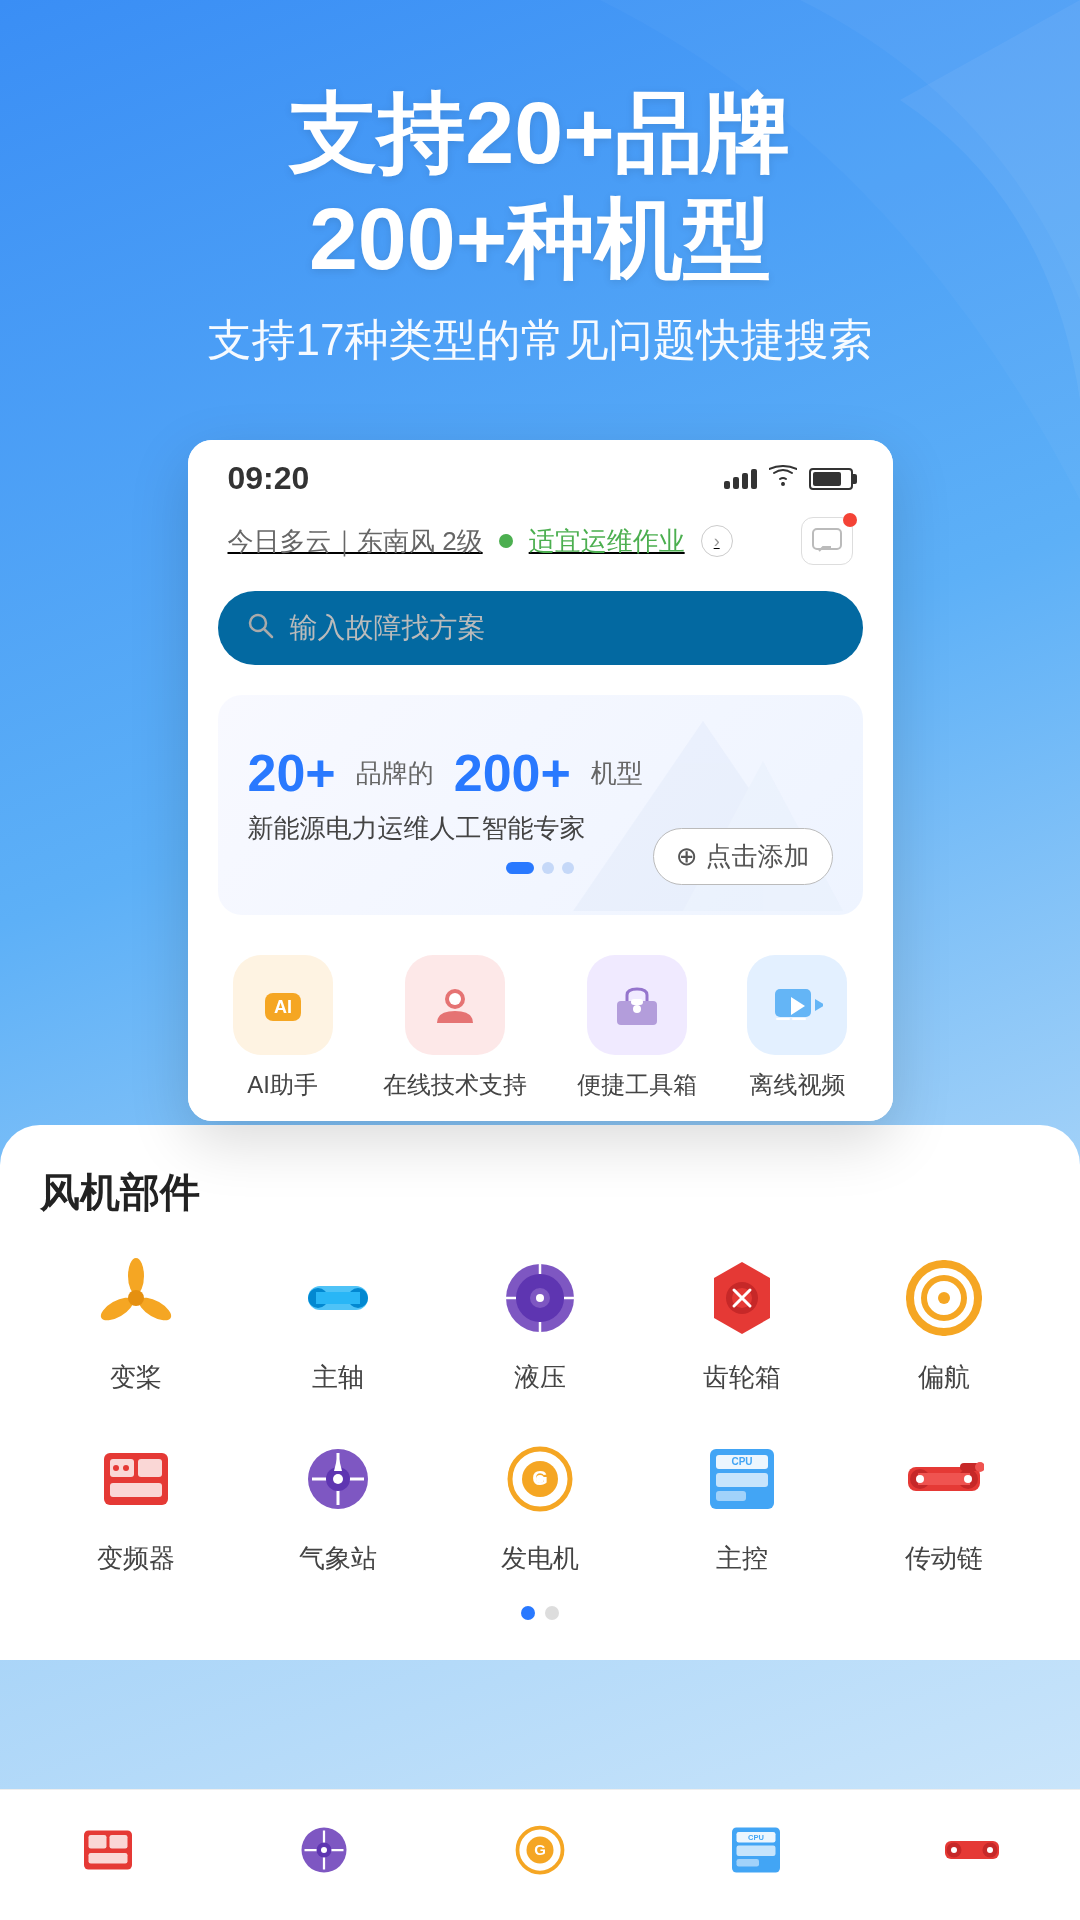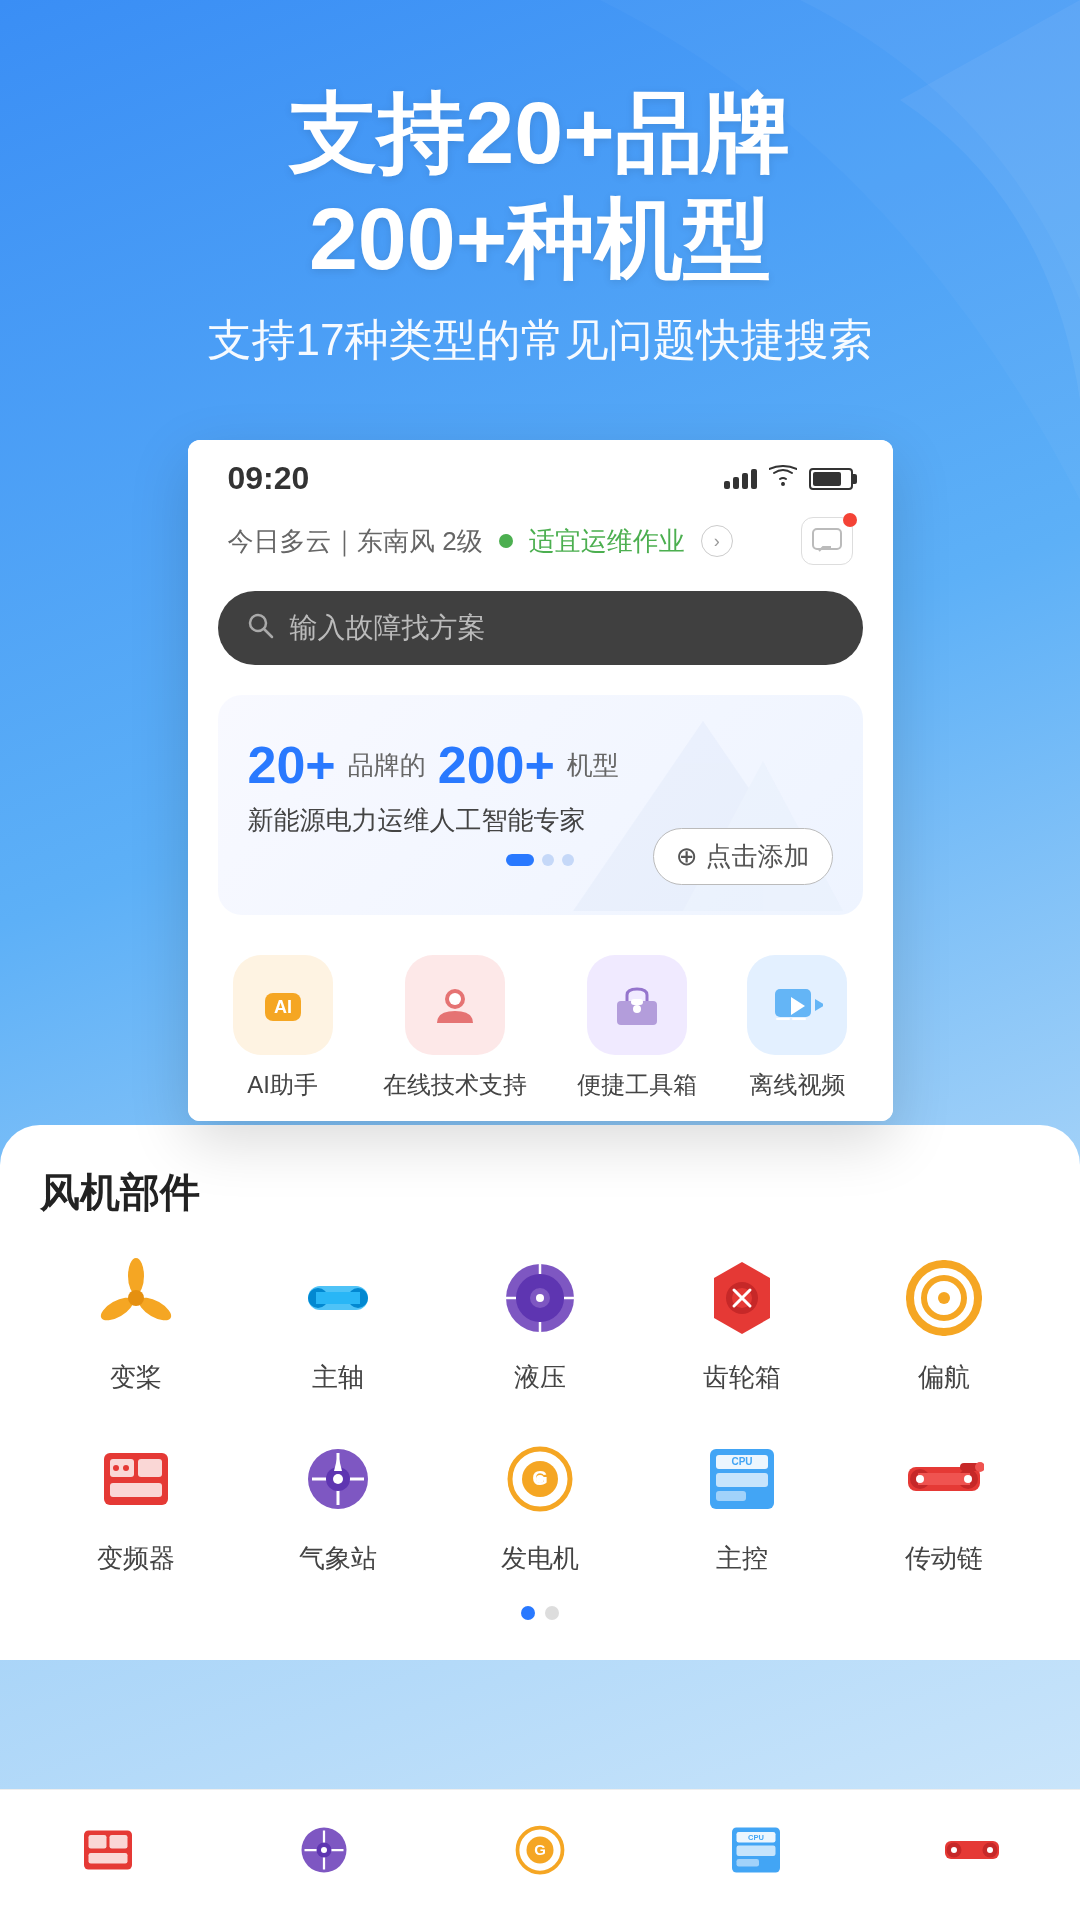--- a/index.html
+++ b/index.html
@@ -51,7 +51,7 @@
       margin: 30px auto 0;
       width: 705px;
       background: white;
-      border-radius: 12px;
+      border-radius: 24px;
       box-shadow: 0 20px 60px rgba(0,0,0,0.15);
       overflow: hidden;
       position: relative;

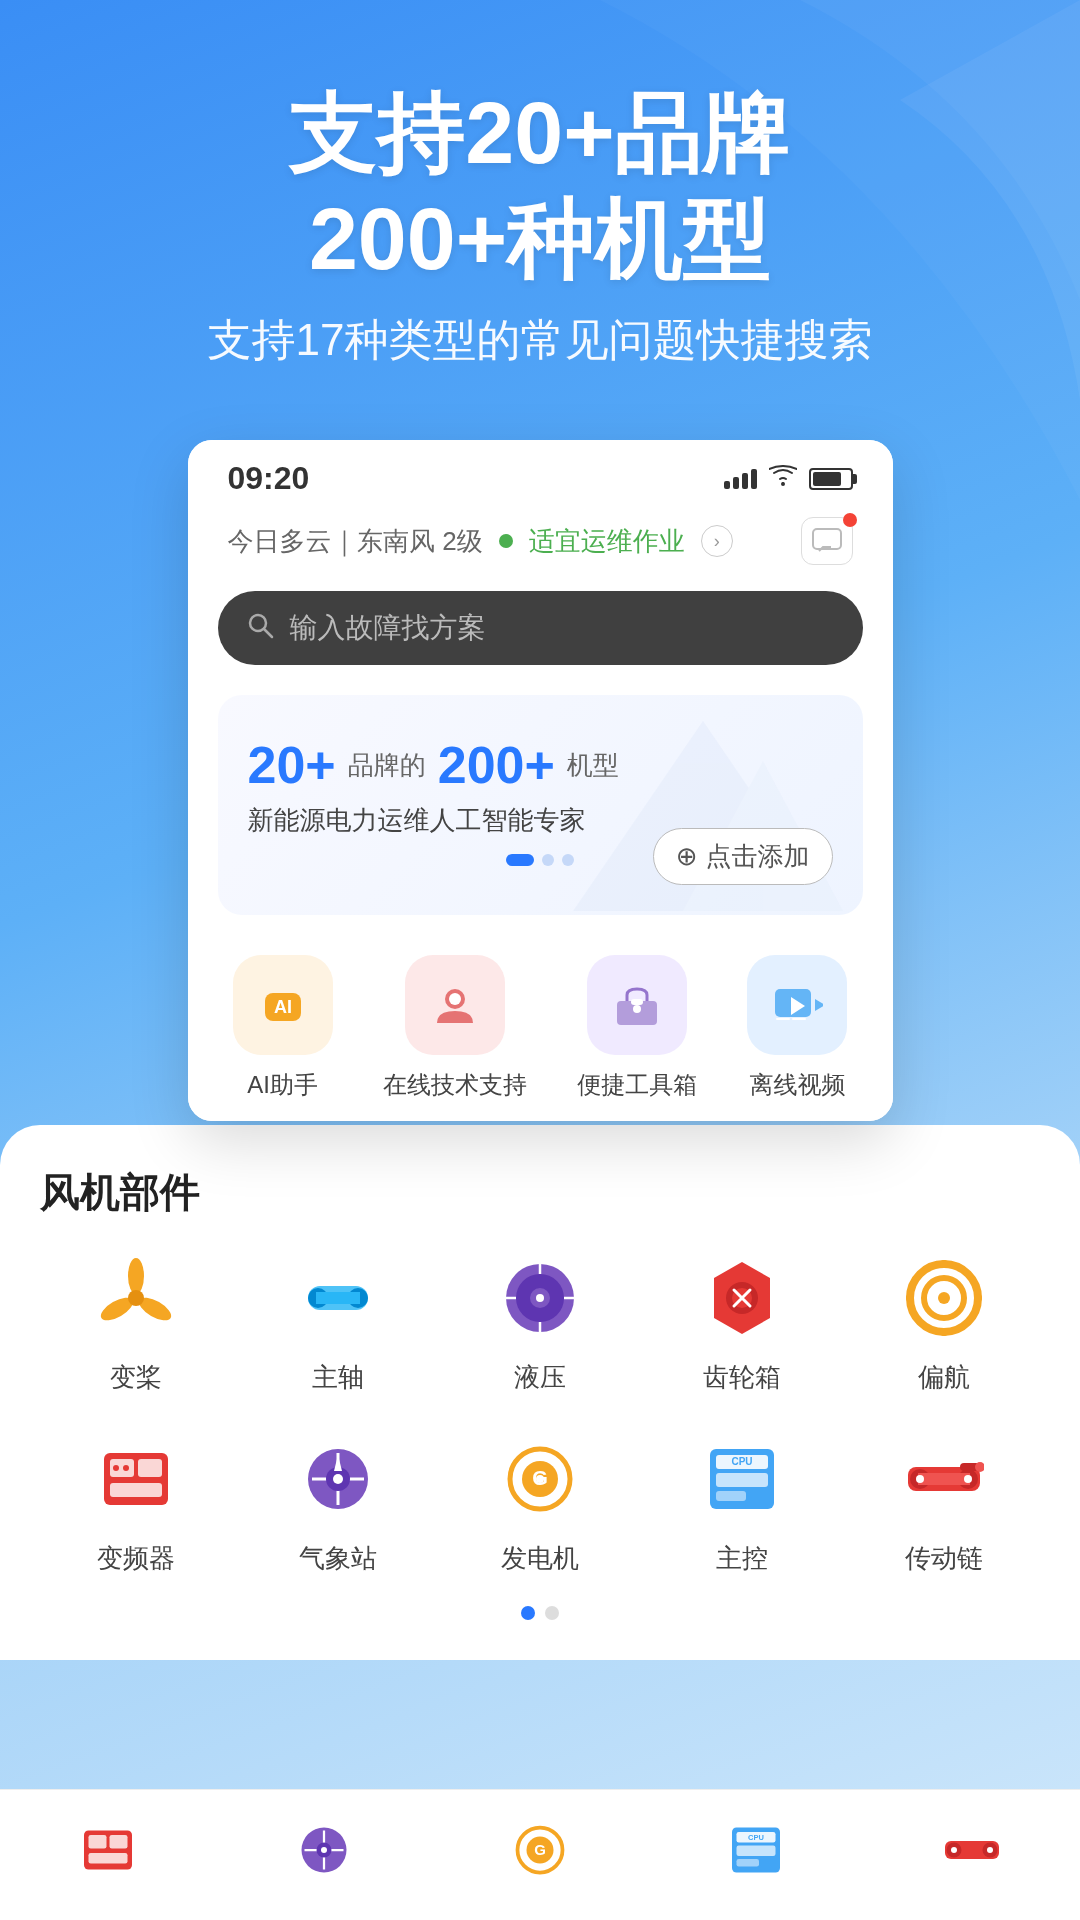--- a/index.html
+++ b/index.html
@@ -115,6 +115,7 @@
       align-items: center;
       padding: 10px 40px 16px;
       gap: 16px;
+      text-decoration: underline;
     }
     .weather-text {
       font-size: 26px;

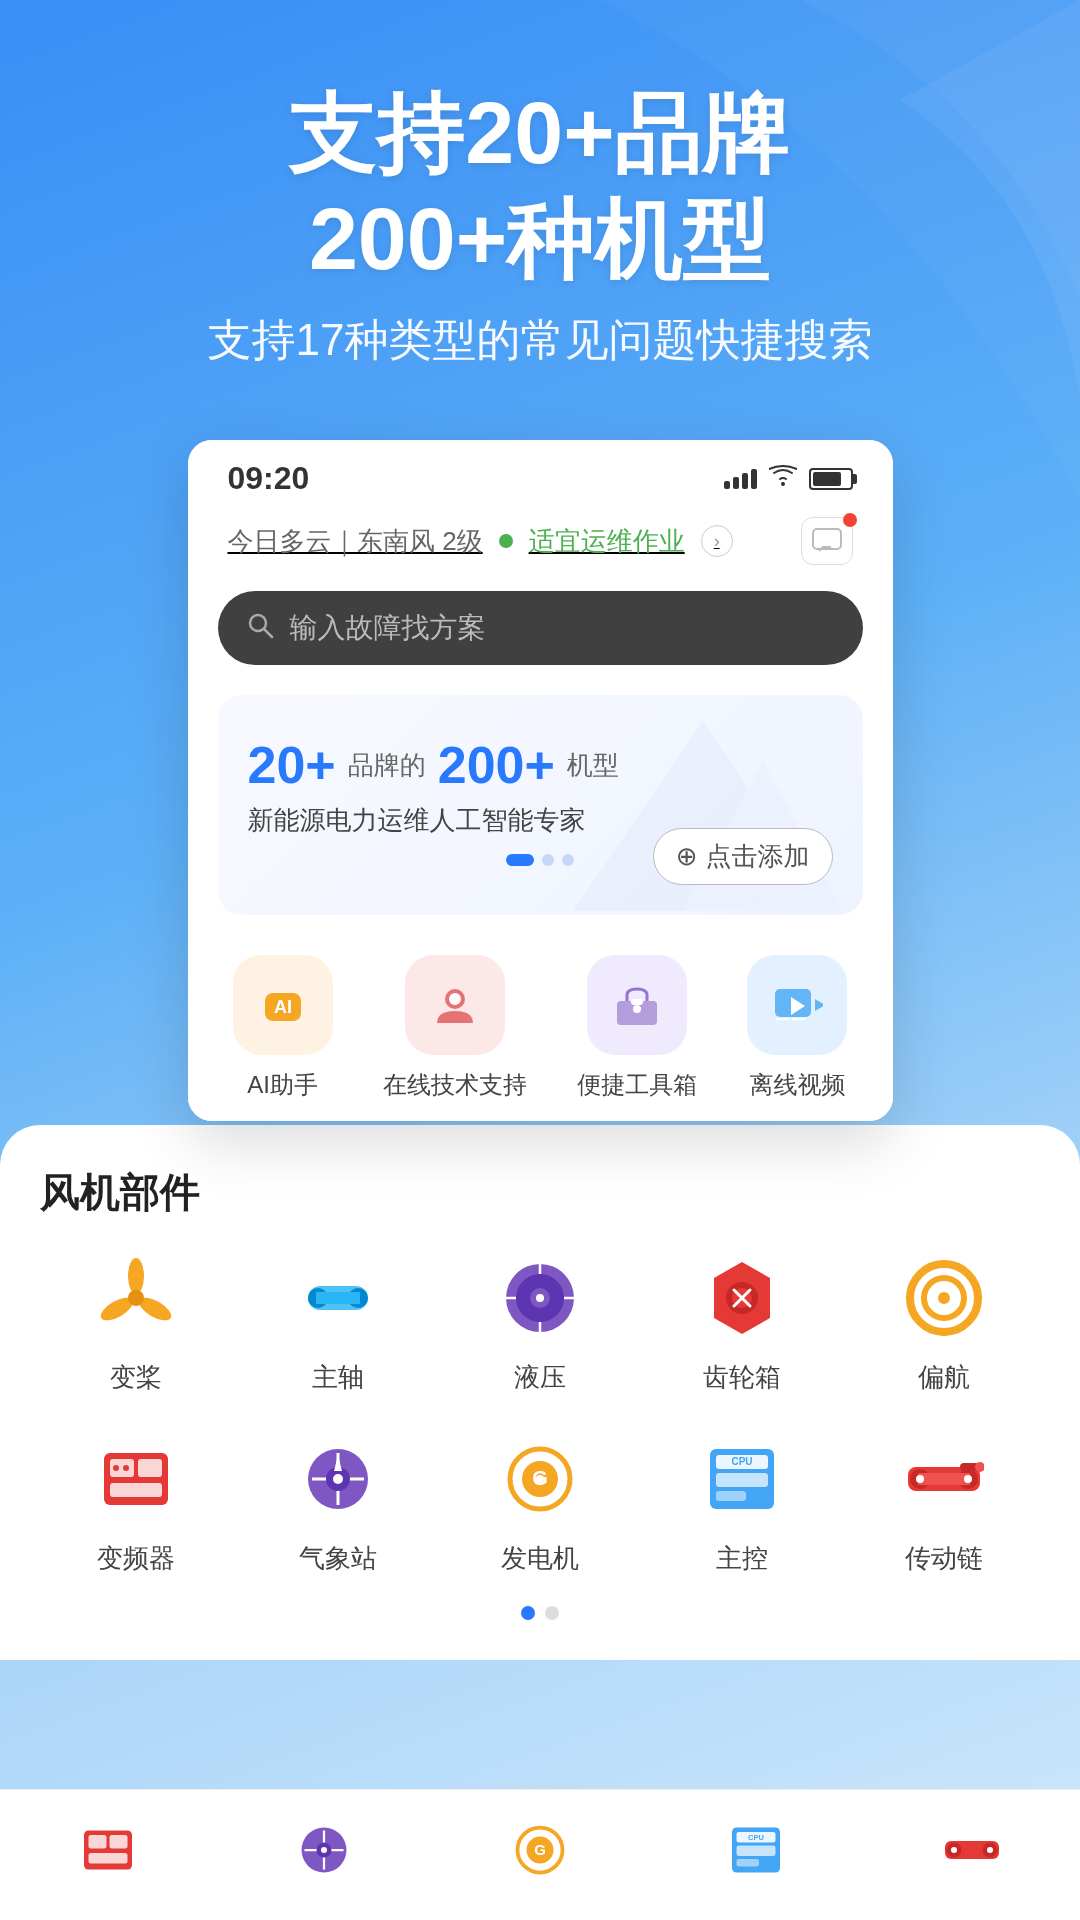--- a/index.html
+++ b/index.html
@@ -162,7 +162,7 @@
       padding: 10px 30px 20px;
     }
     .search-bar {
-      background: #404040;
+      background: #0369a1;
       border-radius: 50px;
       display: flex;
       align-items: center;

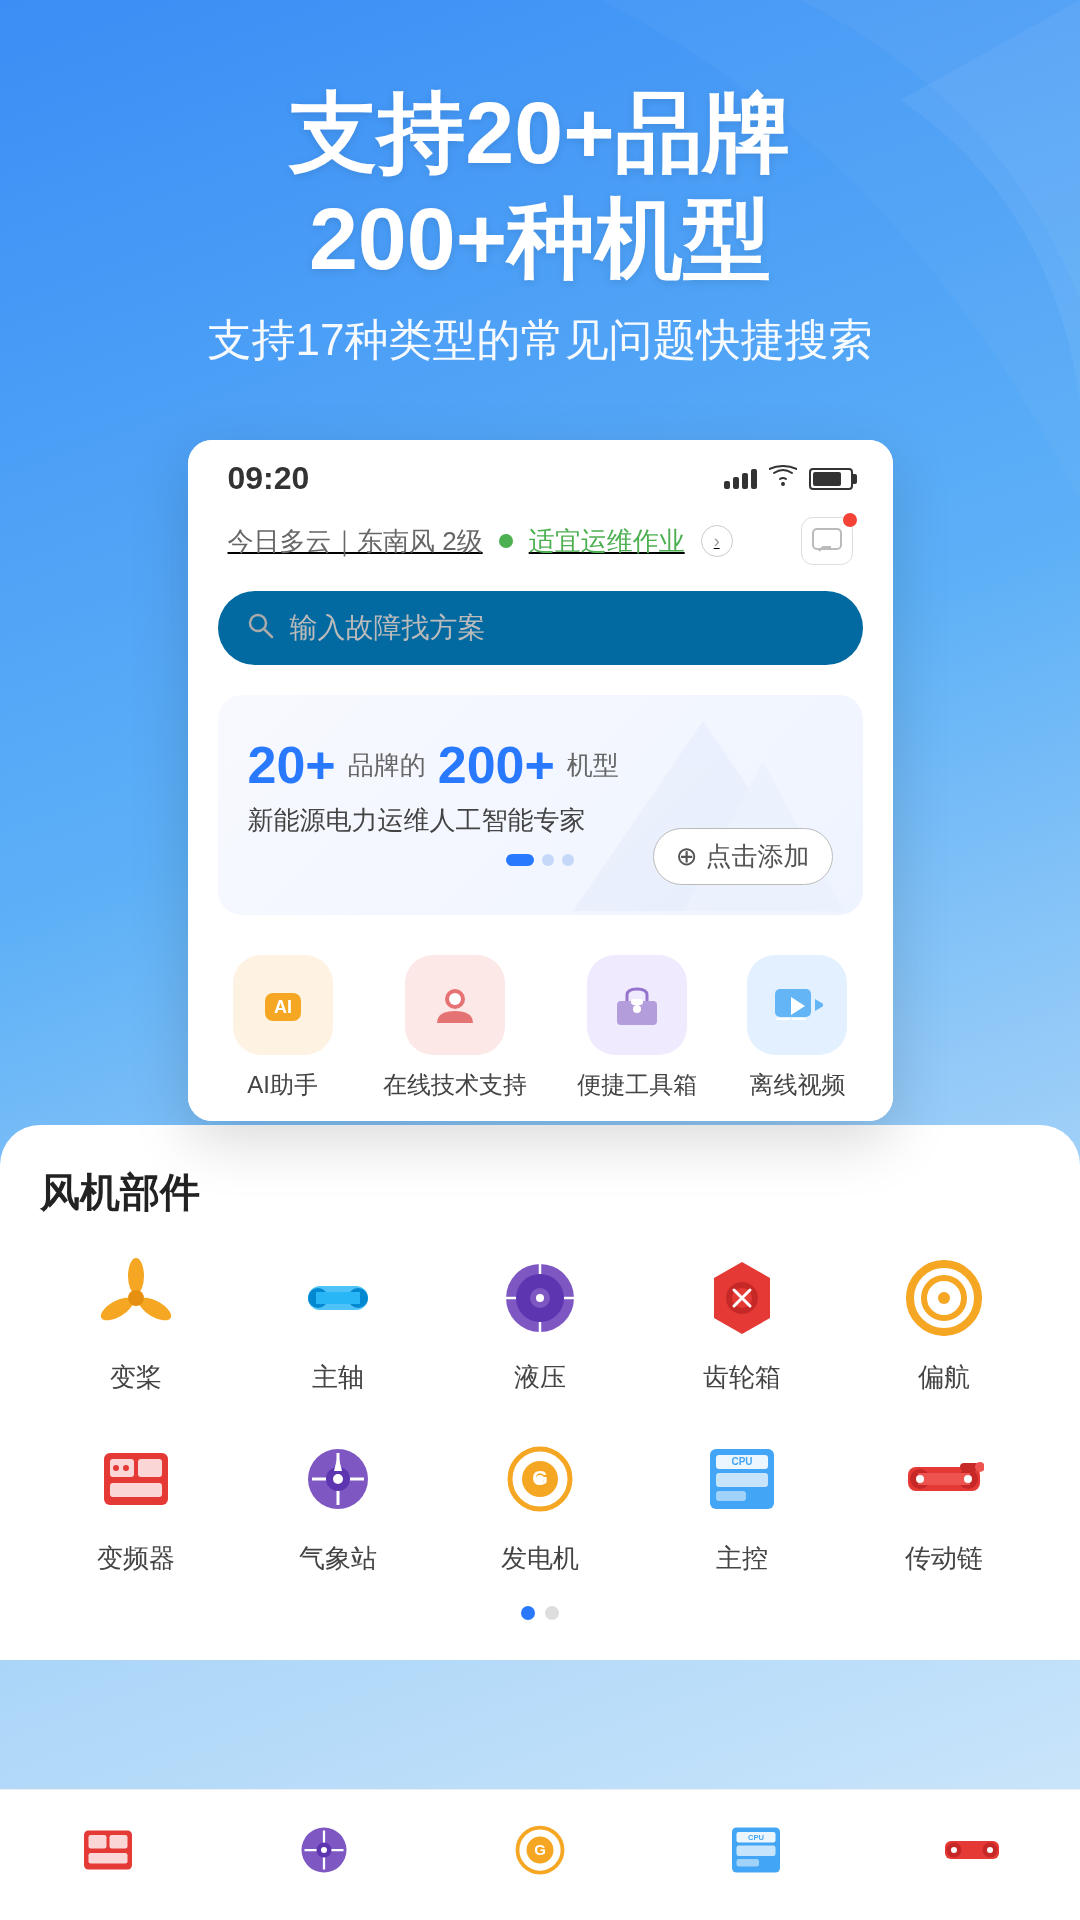--- a/index.html
+++ b/index.html
@@ -189,8 +189,8 @@
     .banner-numbers {
       display: flex;
       align-items: center;
-      gap: 12px;
-      margin-top: 10px;
+      gap: 20px;
+      margin-top: 18px;
     }
     .banner-num {
       font-size: 52px;

